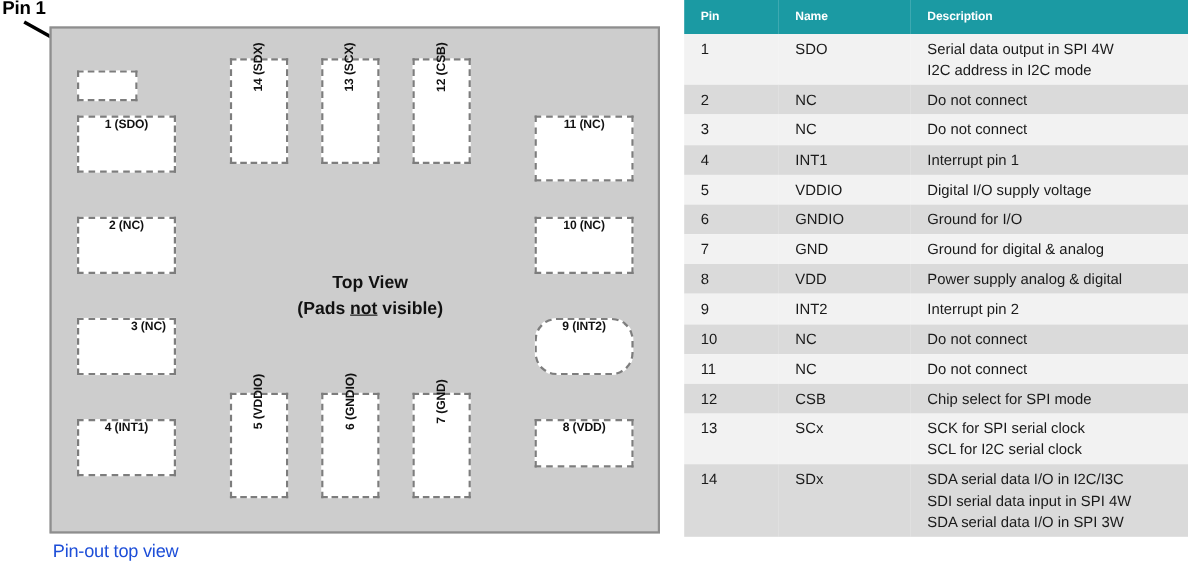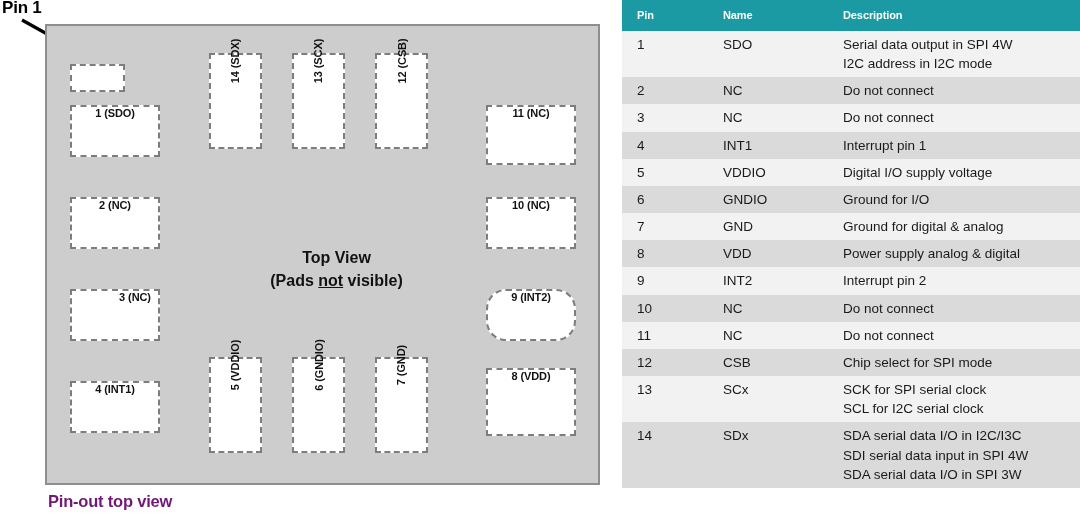--- a/index.html
+++ b/index.html
@@ -170,7 +170,7 @@
       <span class="pad-label">7 (GND)</span>
     </div>
 
-    <div class="pad" style="left:439px; top:342px; width:90px; height:68px;">
+    <div class="pad" style="left:439px; top:355px; width:90px; height:44px;">
       <span class="pad-label">8 (VDD)</span>
     </div>
     <div class="pad" style="left:439px; top:263px; width:90px; height:52px;border-radius:20px;">

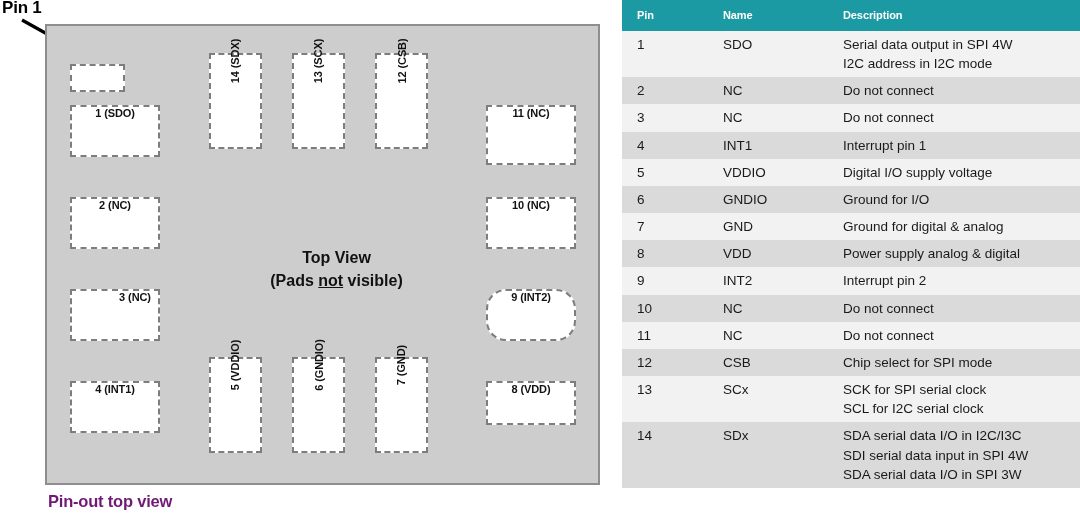--- a/index.html
+++ b/index.html
@@ -86,8 +86,8 @@
     left: 48px;
     top: 492px;
     font-size: 16.5px;
-    font-weight: bold;
-    color: #701a75;
+    font-weight: normal;
+    color: #1d4ed8;
     letter-spacing: -0.2px;
   }
 

